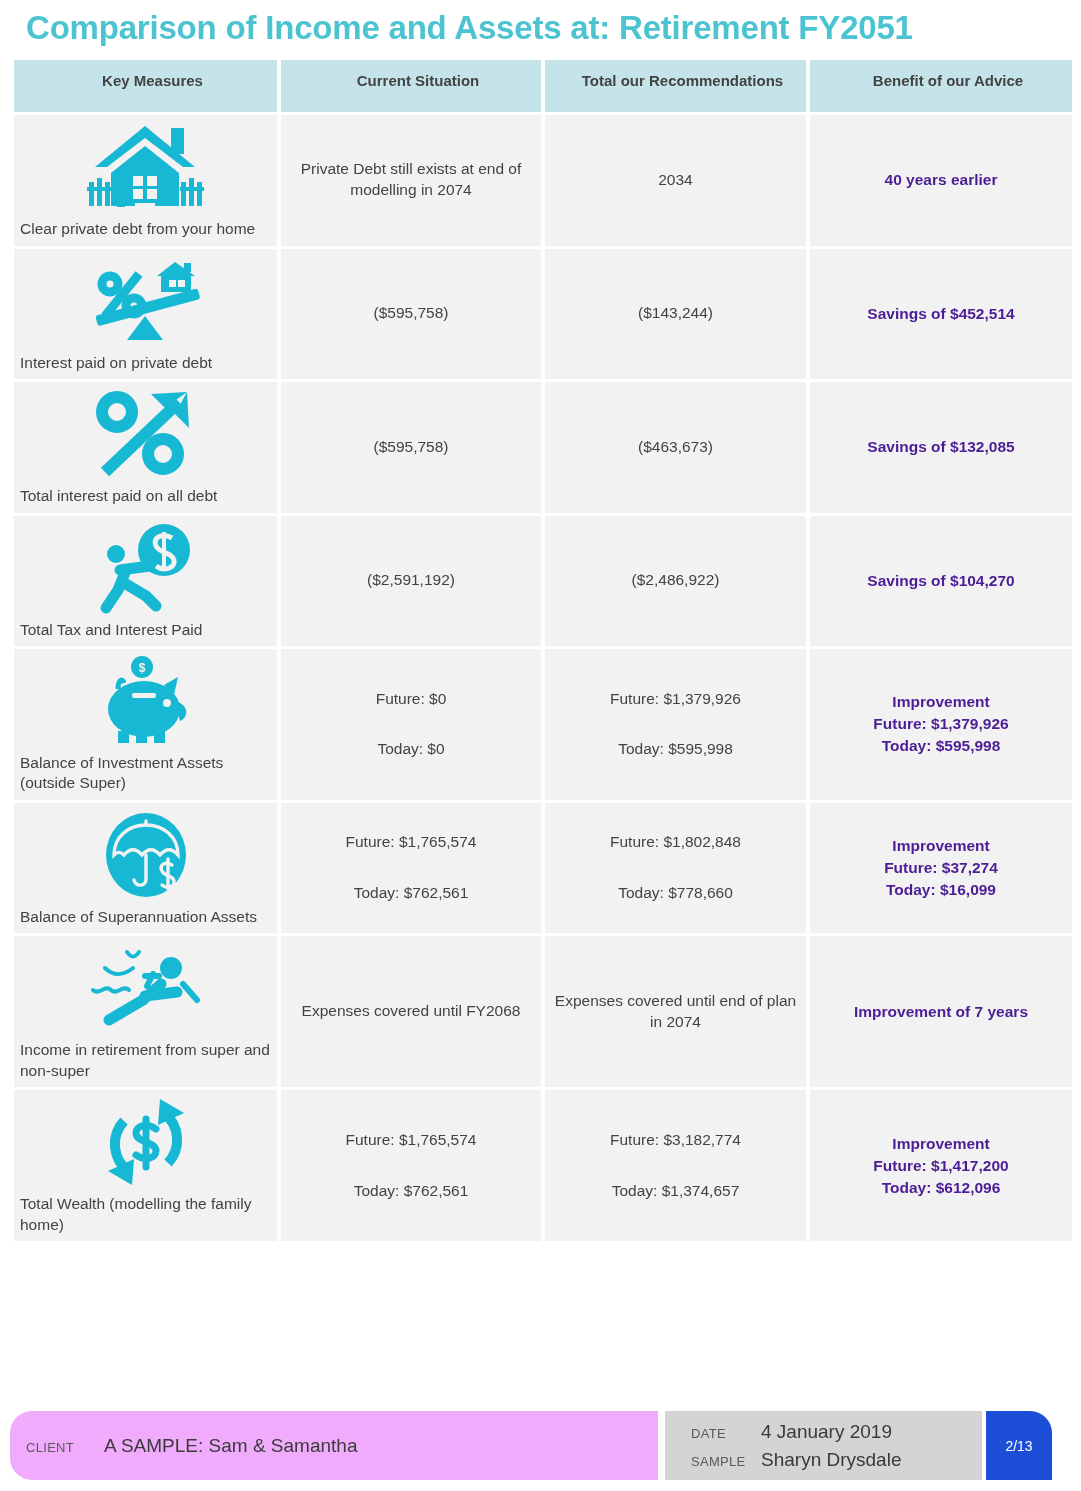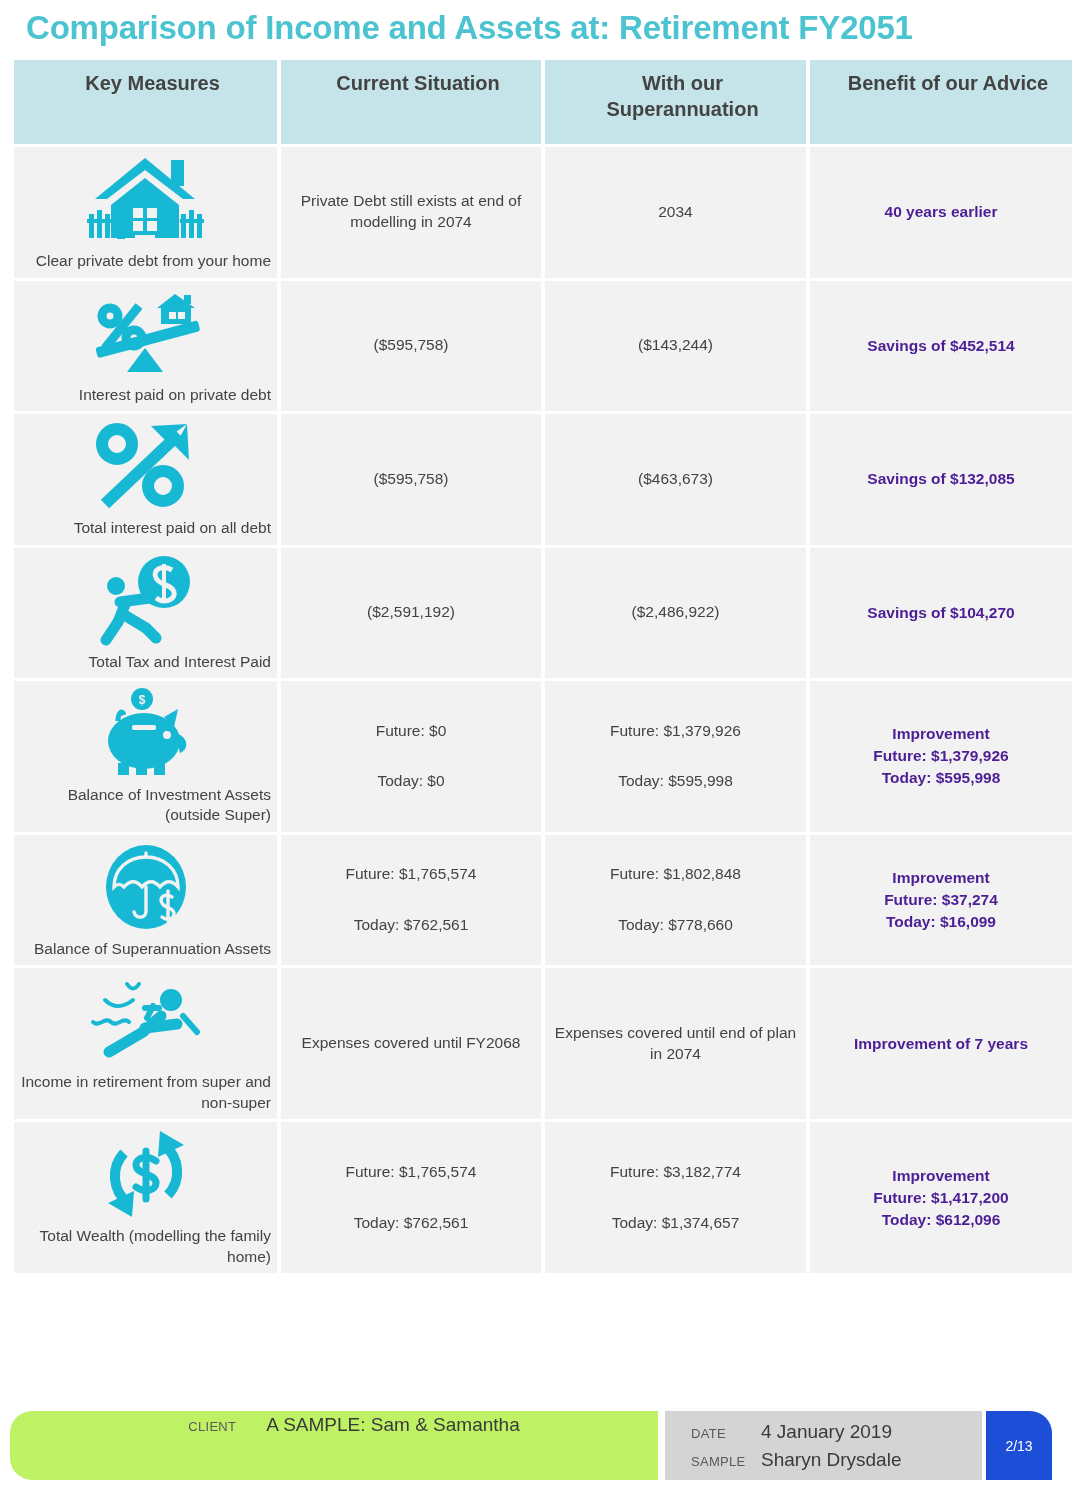--- a/index.html
+++ b/index.html
@@ -37,7 +37,7 @@
   .cmp-table th {
     background: #c5e4e9;
     color: #434343;
-    font-size: 20px;
+    font-size: 15px;
     font-weight: bold;
     text-align: center;
     vertical-align: top;

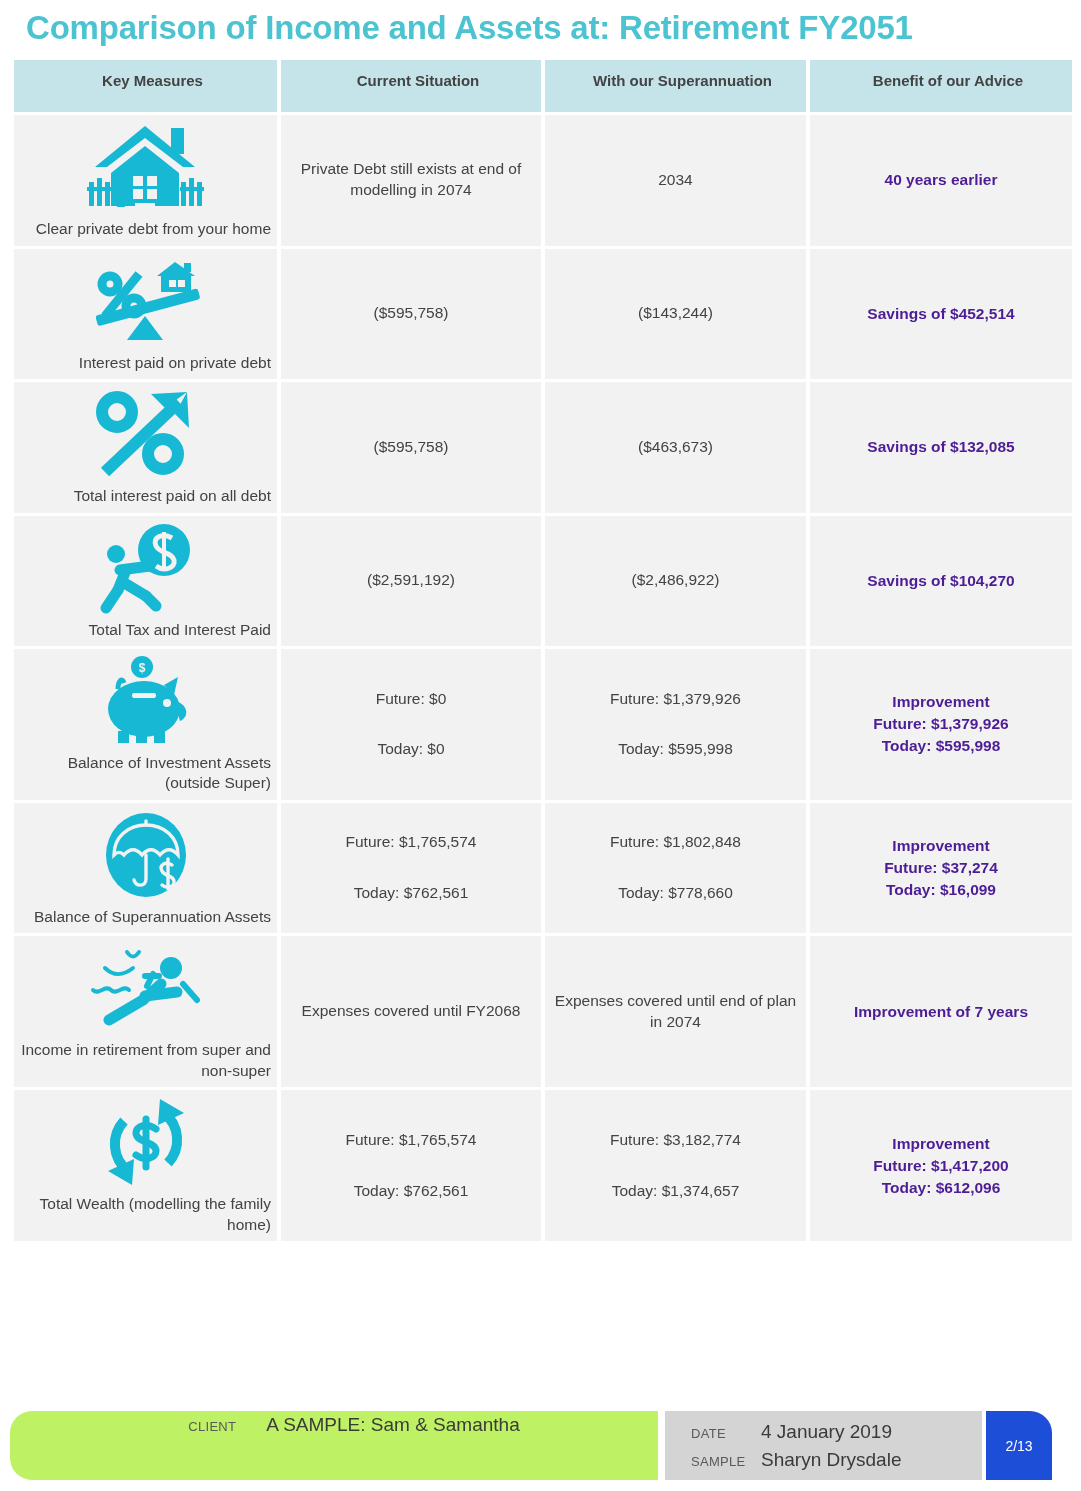--- a/index.html
+++ b/index.html
@@ -166,7 +166,7 @@
     <tr>
       <th>Key Measures</th>
       <th>Current Situation</th>
-      <th>With our Superannuation</th>
+      <th>Total our Recommendations</th>
       <th>Benefit of our Advice</th>
     </tr>
   </thead>

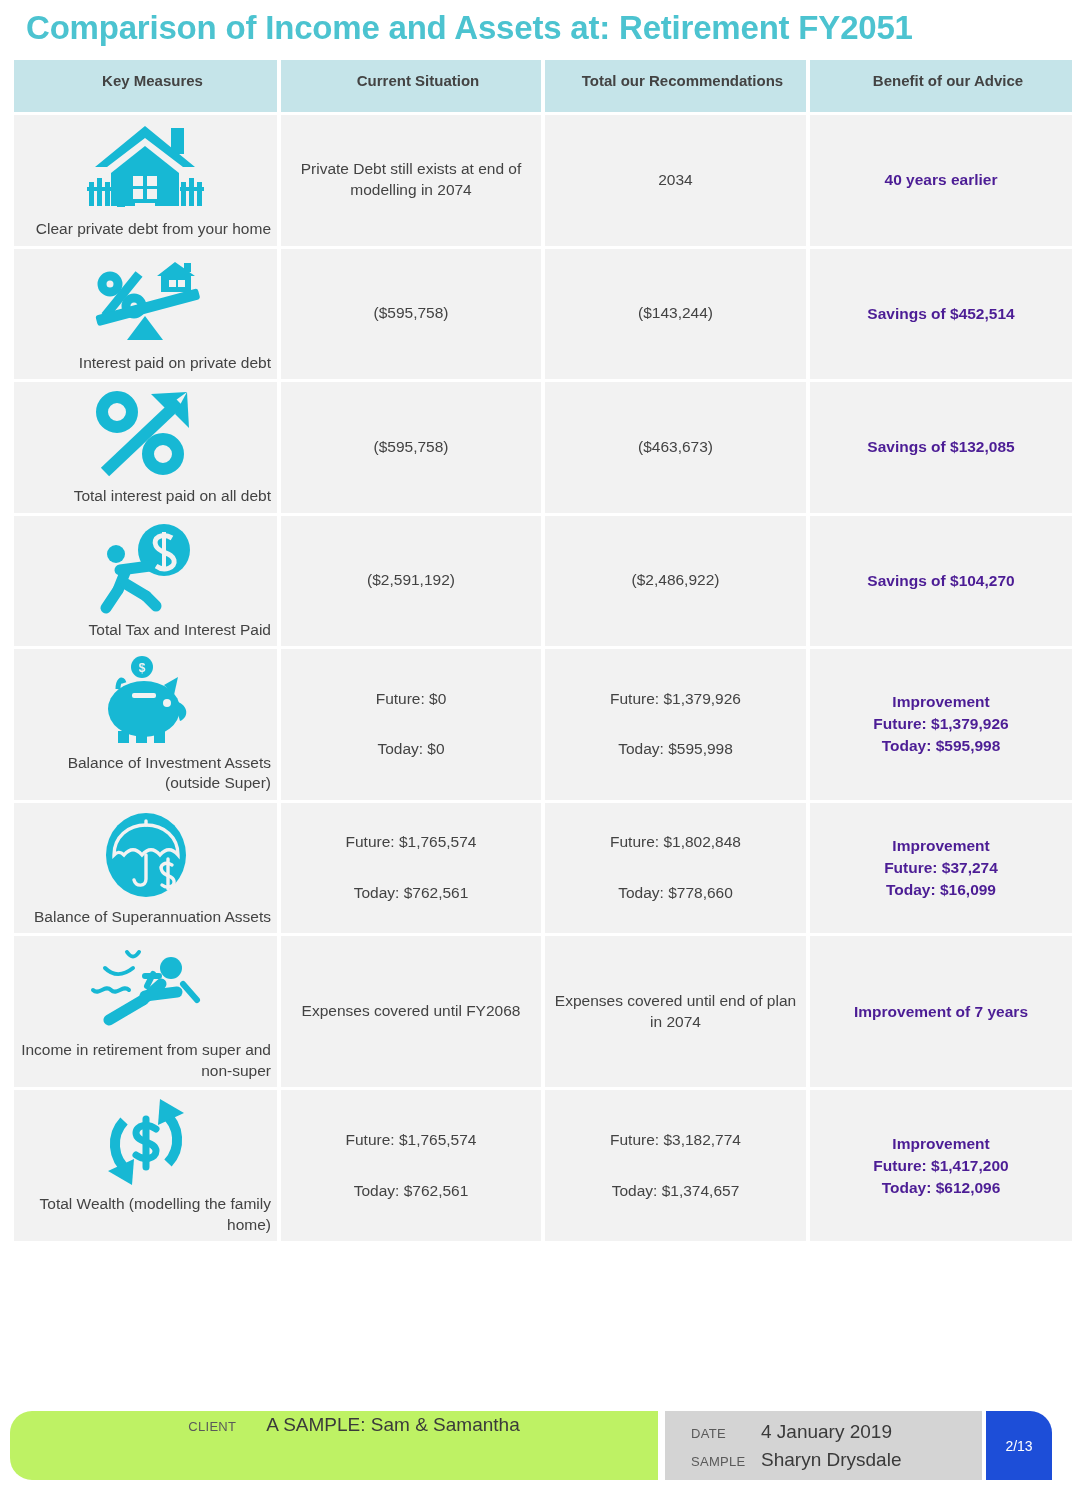--- a/index.html
+++ b/index.html
@@ -58,7 +58,7 @@
 
   
   .measure-cell {
-    text-align: right;
+    text-align: left;
     padding: 8px 10px 10px 10px;
   }
   .measure-icon {

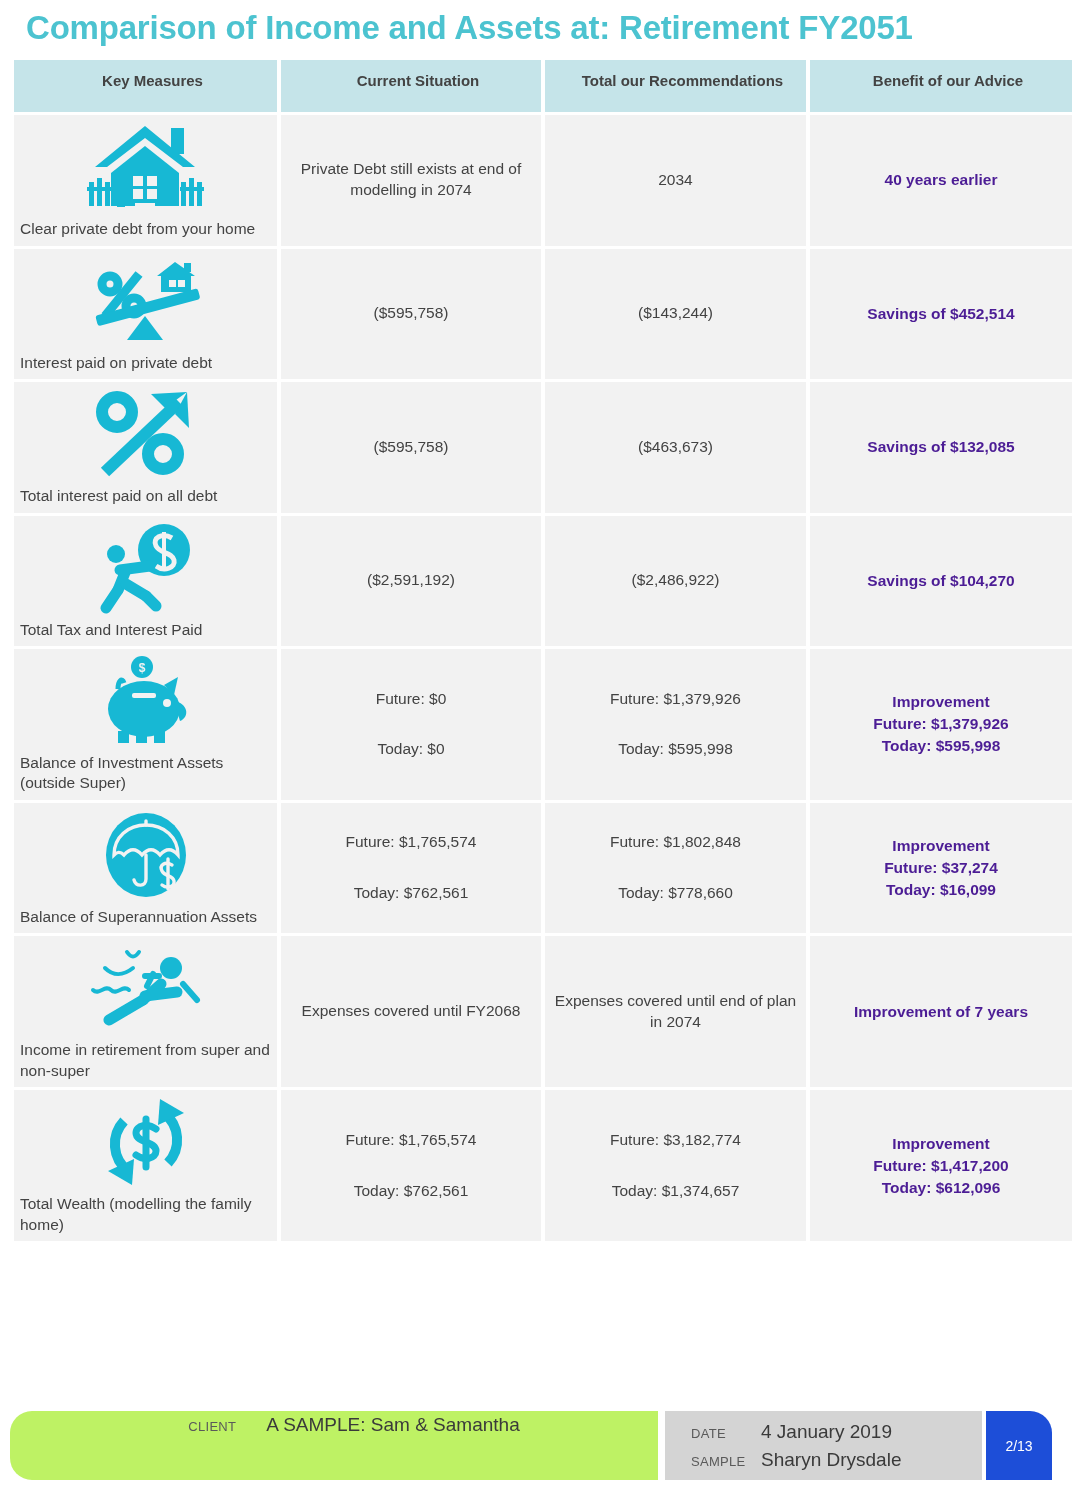--- a/index.html
+++ b/index.html
@@ -105,13 +105,13 @@
   }
 
   .footer-left {
-    background: #bef264;
+    background: #f0abfc;
     border-radius: 22px 0 0 22px;
     flex: 0 0 648px;
     display: flex;
-    flex-direction: row;
+    flex-direction: column;
     justify-content: center;
-    padding-left: 40px;
+    padding-left: 16px;
   }
 
   .footer-mid {

